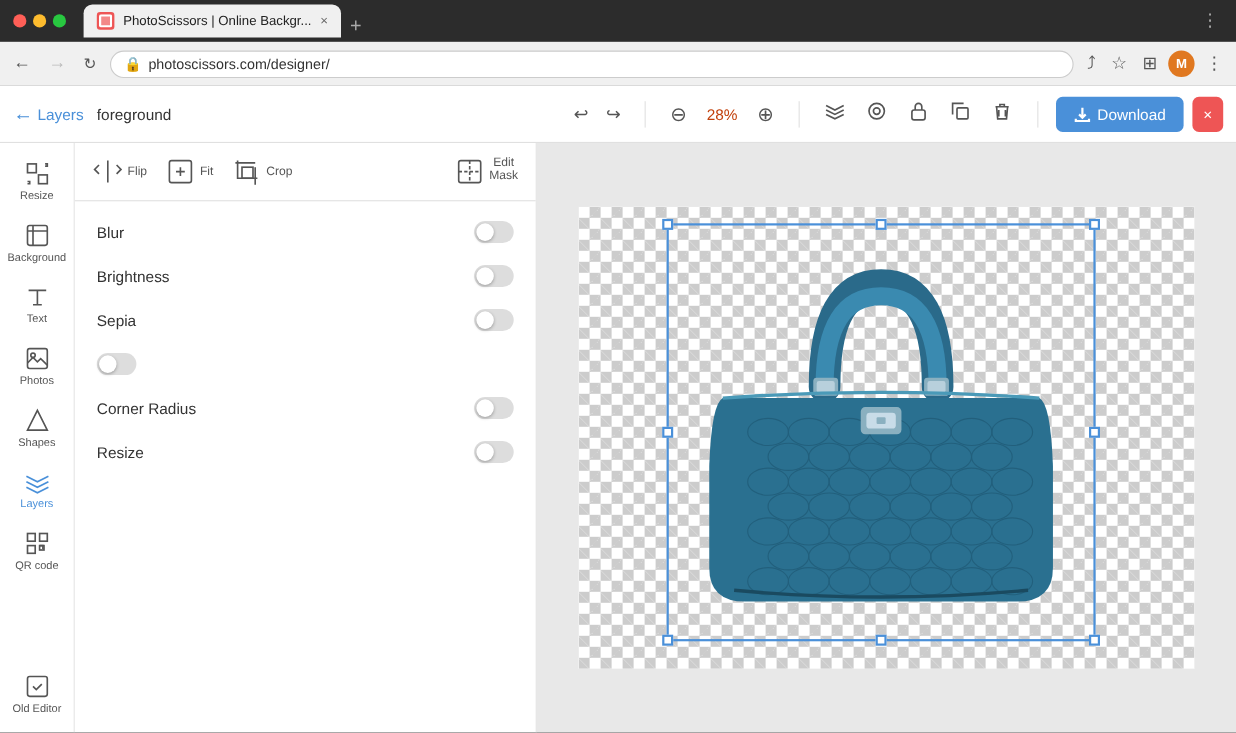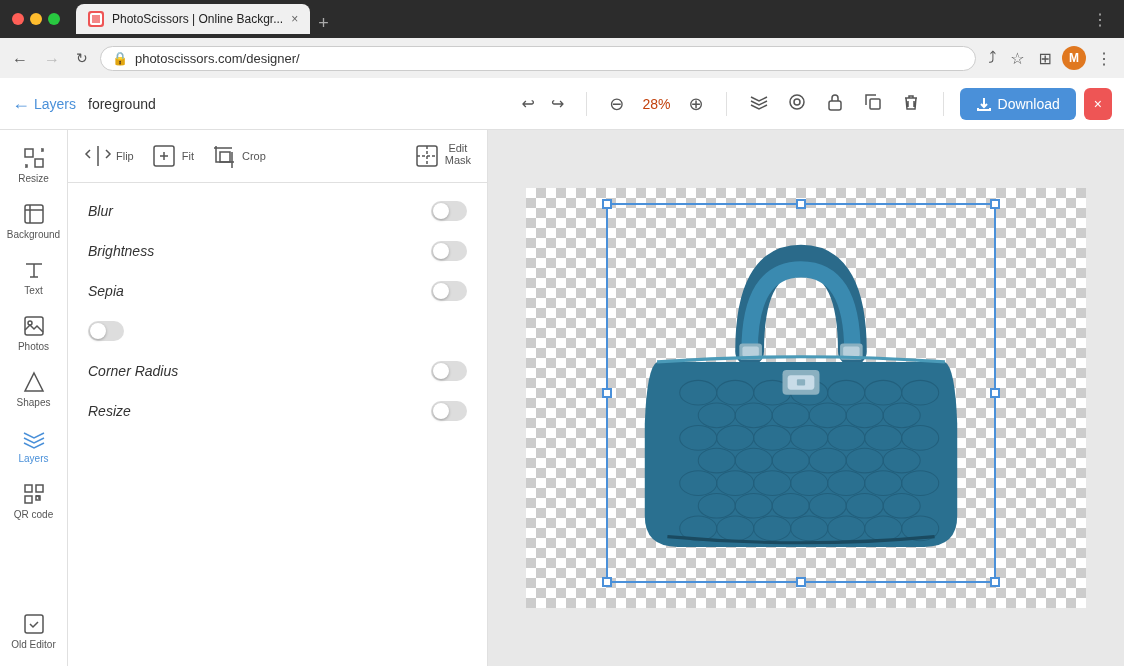--- a/index.html
+++ b/index.html
@@ -67,7 +67,7 @@
     
     .filters { padding: 8px 0; overflow-y: auto; }
     .filter-row { display: flex; align-items: center; padding: 10px 20px; }
-    .filter-label { font-size: 14px; color: #333; flex: 1; font-style: italic; }
+    .filter-label { font-size: 14px; color: #333; flex: 1; }
     .toggle { width: 36px; height: 20px; background: #ddd; border-radius: 10px; cursor: pointer; position: relative; transition: background 0.2s; }
     .toggle-thumb { width: 16px; height: 16px; background: white; border-radius: 50%; position: absolute; top: 2px; left: 2px; transition: left 0.2s; box-shadow: 0 1px 3px rgba(0,0,0,0.3); }
 

